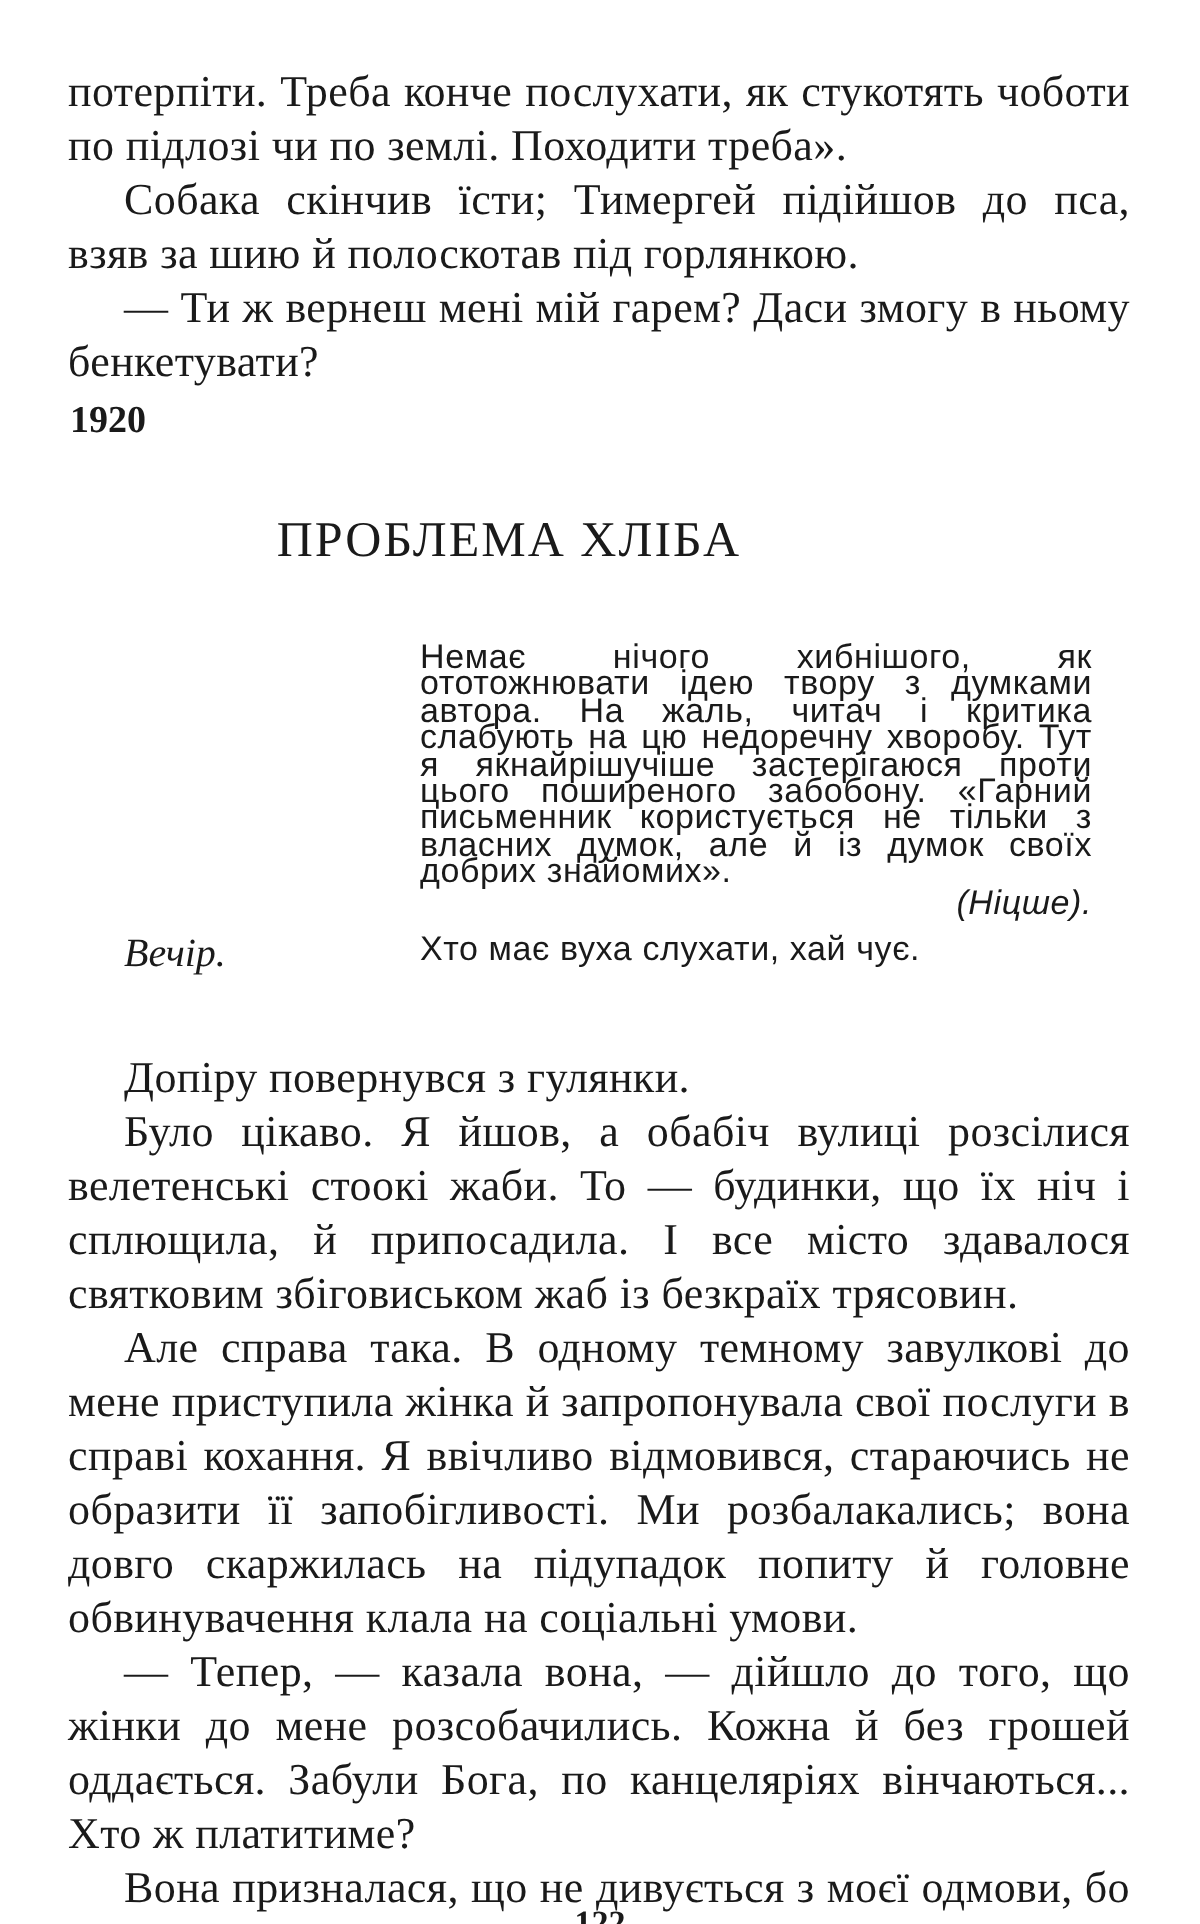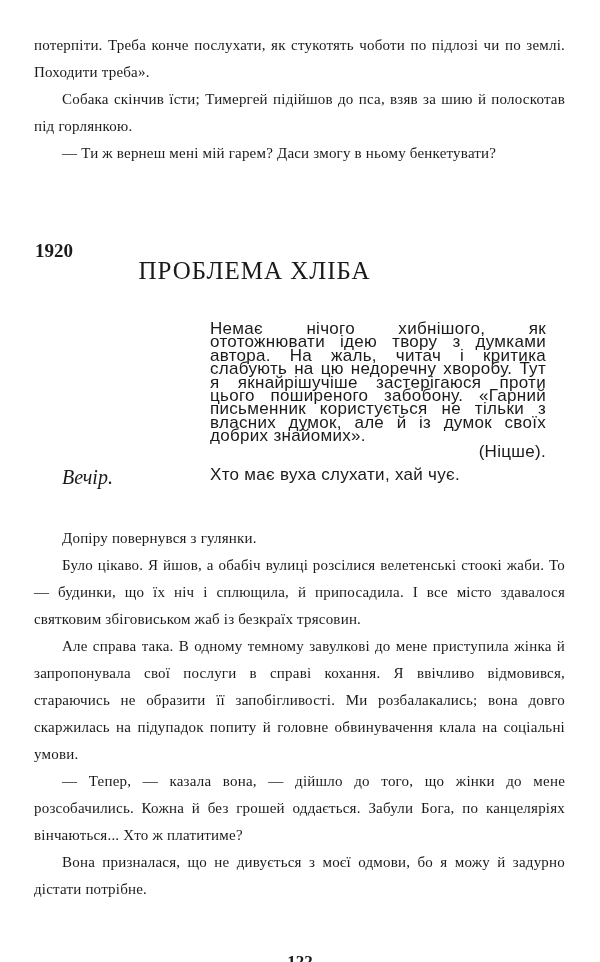--- a/index.html
+++ b/index.html
@@ -5,7 +5,7 @@
   html, body { margin:0; padding:0; background:#ffffff; }
   body { width:600px; height:962px; position:relative; overflow:hidden; color:#1a1a1a; }
   .page { position:absolute; left:0; top:0; width:600px; height:962px; }
-  .body-text { position:absolute; left:34px; width:531px; font-family:"Liberation Serif", serif; font-size:15px; line-height:27px; text-align:justify; letter-spacing:0.2px; }
+  .body-text { position:absolute; left:34px; width:531px; font-family:"Liberation Serif", serif; font-size:22px; line-height:27px; text-align:justify; letter-spacing:0.2px; }
   .para { margin:0; text-indent:28px; text-align:justify; }
   .para.noindent { text-indent:0; }
   .top-block { top:32px; }

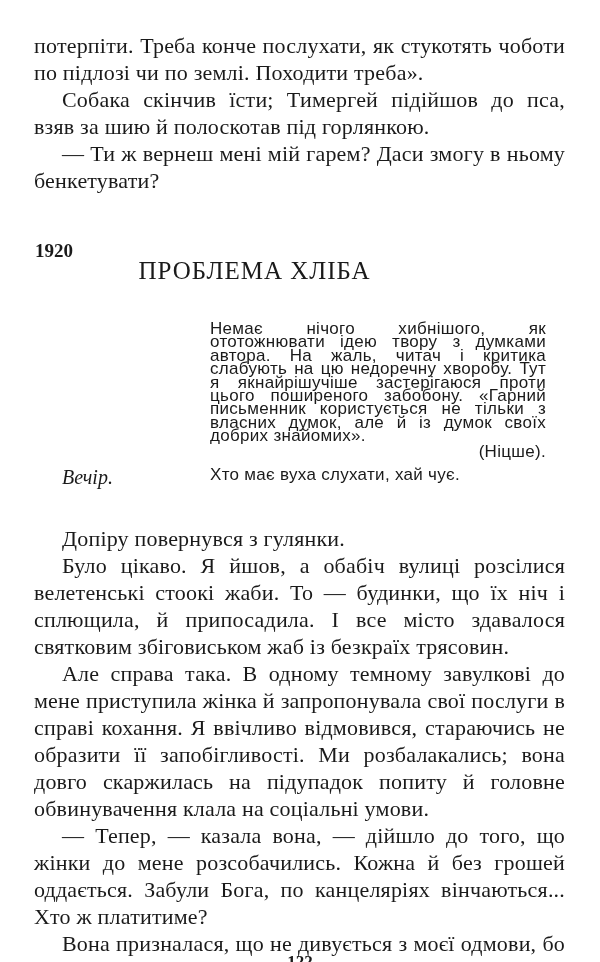--- a/index.html
+++ b/index.html
@@ -9,7 +9,7 @@
   .para { margin:0; text-indent:28px; text-align:justify; }
   .para.noindent { text-indent:0; }
   .top-block { top:32px; }
-  .year { position:absolute; left:35px; top:200px; font-family:"Liberation Serif", serif; font-size:19px; font-weight:bold;margin-top:40px; }
+  .year { position:absolute; left:35px; top:200px; font-family:"Liberation Serif", serif; font-size:19px; font-weight:bold; }
   .title { position:absolute; left:0; width:509px; top:257px; text-align:center; font-family:"Liberation Serif", serif; font-size:25px; letter-spacing:1px; }
   .epigraph { position:absolute; left:210px; top:322px; width:336px; font-family:"Liberation Sans", sans-serif; font-size:17px; line-height:13.4px; text-align:justify; letter-spacing:0.3px; }
   .epigraph p { margin:0; }

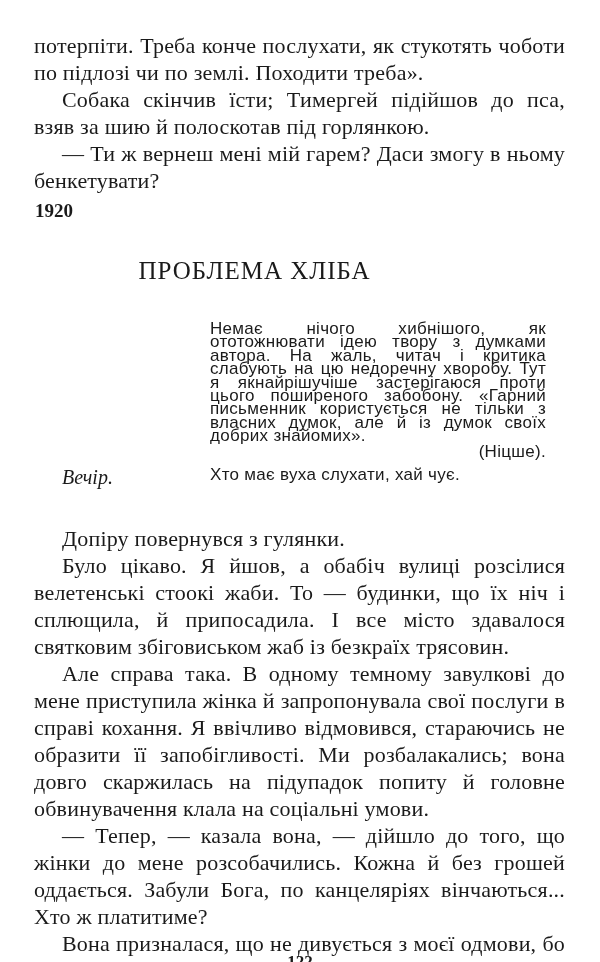--- a/index.html
+++ b/index.html
@@ -13,7 +13,7 @@
   .title { position:absolute; left:0; width:509px; top:257px; text-align:center; font-family:"Liberation Serif", serif; font-size:25px; letter-spacing:1px; }
   .epigraph { position:absolute; left:210px; top:322px; width:336px; font-family:"Liberation Sans", sans-serif; font-size:17px; line-height:13.4px; text-align:justify; letter-spacing:0.3px; }
   .epigraph p { margin:0; }
-  .epi-author { text-align:right; margin-top:2px !important; }
+  .epi-author { text-align:right; font-style:italic; margin-top:2px !important; }
   .epi-second { margin-top:10px !important; }
   .subhead { position:absolute; left:62px; top:466px; font-family:Liberation Serif, serif; font-style:italic; font-size:20px; }
   .main-block { top:525px; }

